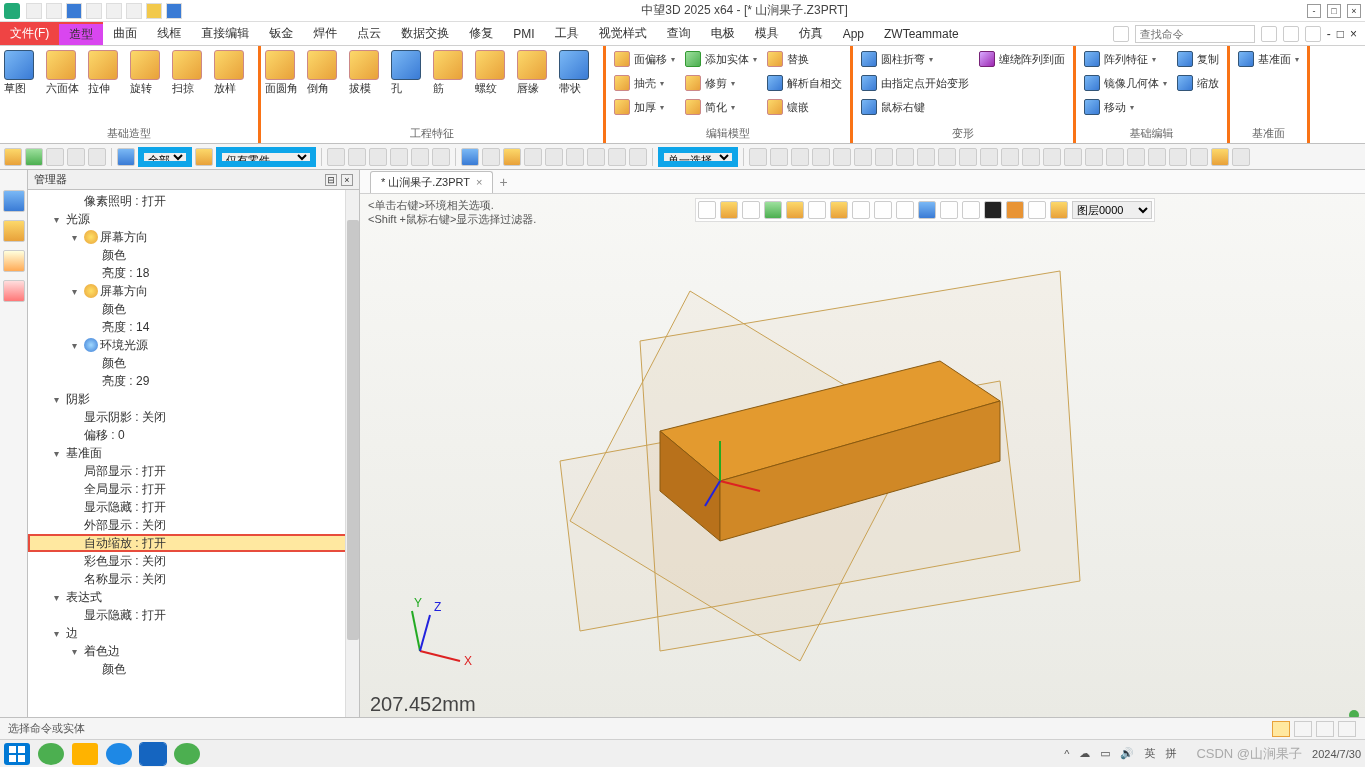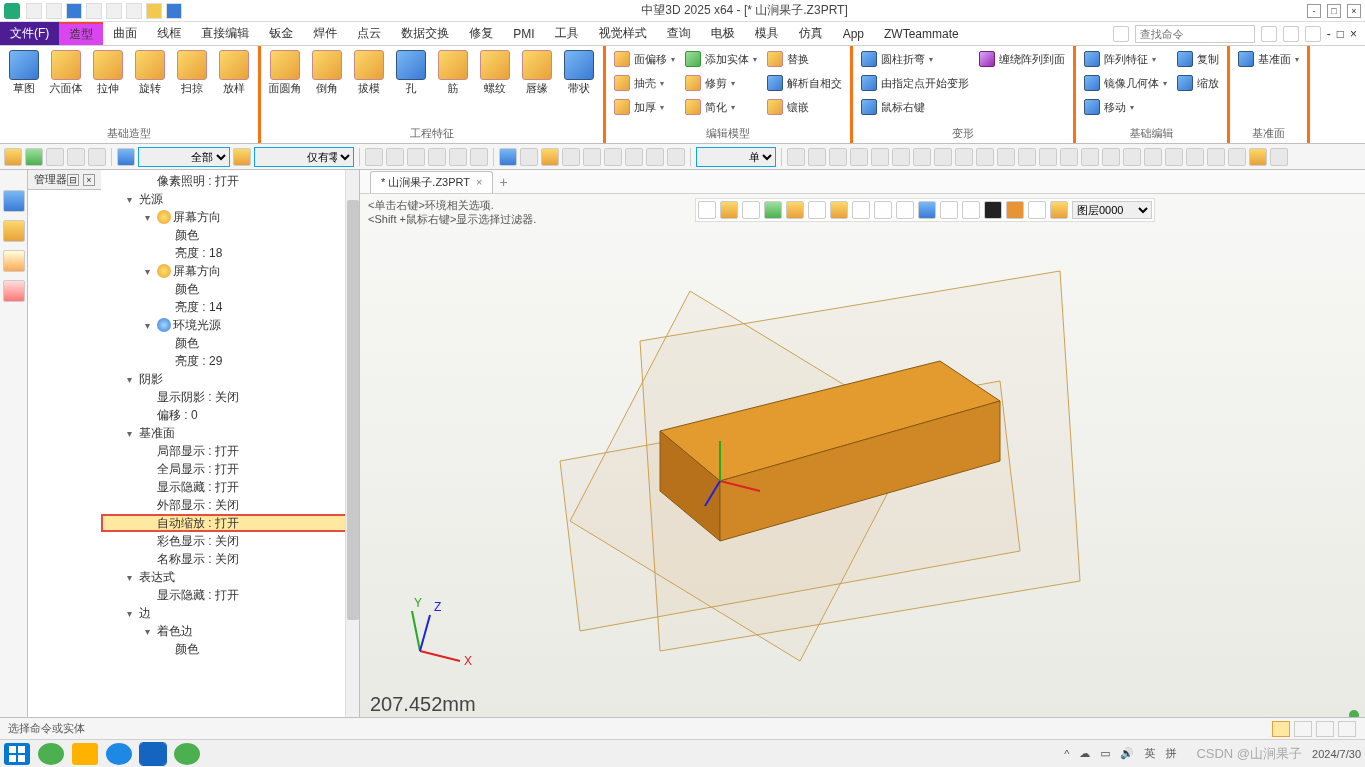--- a/index.html
+++ b/index.html
@@ -17,7 +17,7 @@
 
 .menu { height: 24px; background: #fff; border-bottom: 1px solid #d0d0d0; display: flex; align-items: stretch; }
 .menu .item { padding: 0 10px; display: flex; align-items: center; font-size: 12px; cursor: pointer; color: #333; }
-.menu .item.file { background: #4c1d95; color: #fff; }
+.menu .item.file { background: #ef4444; color: #fff; }
 .menu .item.active { background: #d946ef; border-top: 2px solid #ef4444; }
 .menu .spacer { flex: 1; }
 .menu .rbox { display: flex; align-items: center; gap: 6px; padding-right: 8px; }

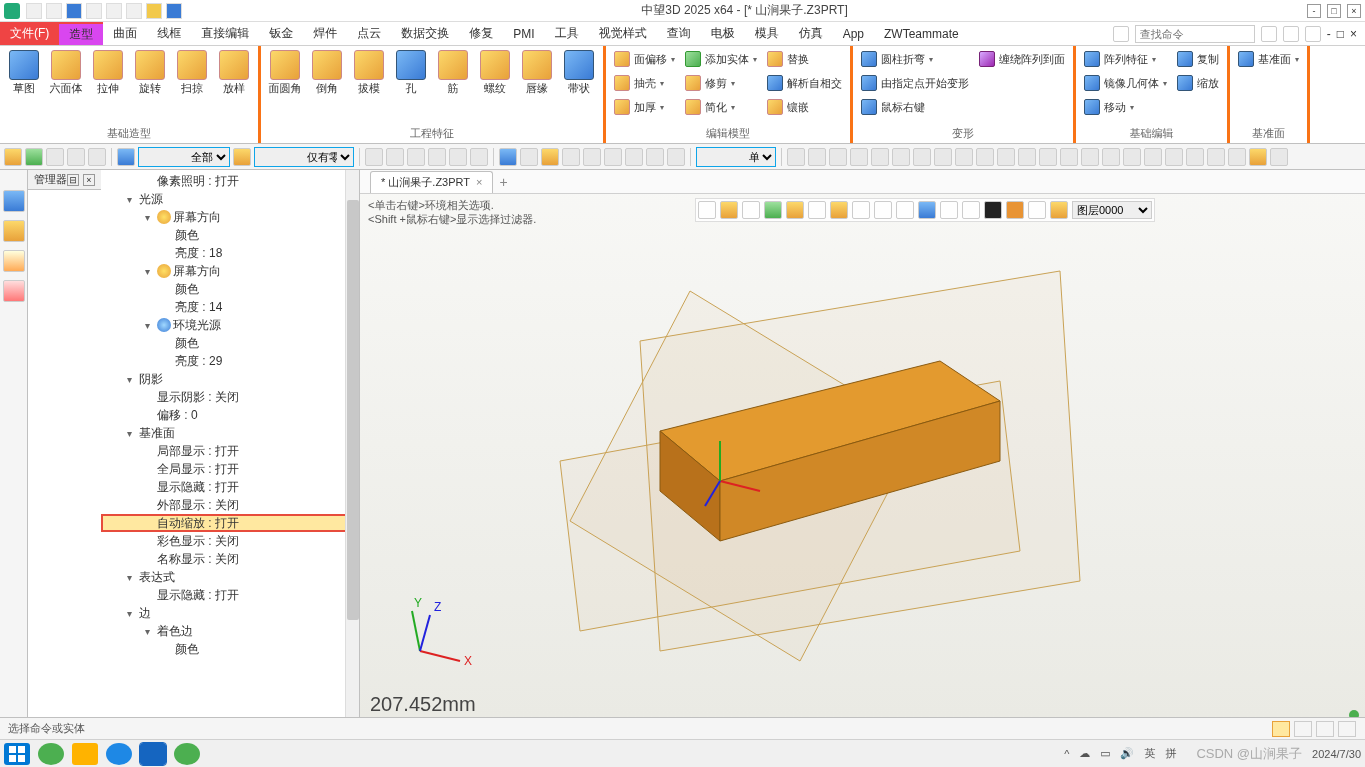--- a/index.html
+++ b/index.html
@@ -28,7 +28,7 @@
 .rgroup { border-right: 3px solid #f97316; display: flex; flex-direction: column; padding: 2px 4px 0 4px; position: relative; }
 .rgroup .cmds { display: flex; align-items: flex-start; gap: 2px; flex: 1; }
 .rgroup .lbl { text-align: center; font-size: 11px; color: #666; padding: 1px 0 2px; }
-.bigbtn { display: flex; flex-direction: column; align-items: center; width: 40px; padding: 2px 0; cursor: pointer; }
+.bigbtn { display: flex; flex-direction: column; align-items: flex-start; width: 40px; padding: 2px 0; cursor: pointer; }
 .bigbtn .ic { width: 30px; height: 30px; background: linear-gradient(135deg,#fcd86a,#e8a13a); border: 1px solid #c88; border-radius: 3px; }
 .bigbtn .ic.blue { background: linear-gradient(135deg,#7ab8f5,#3a7bd5); border-color: #357; }
 .bigbtn .txt { font-size: 11px; margin-top: 2px; text-align: center; line-height: 12px; }

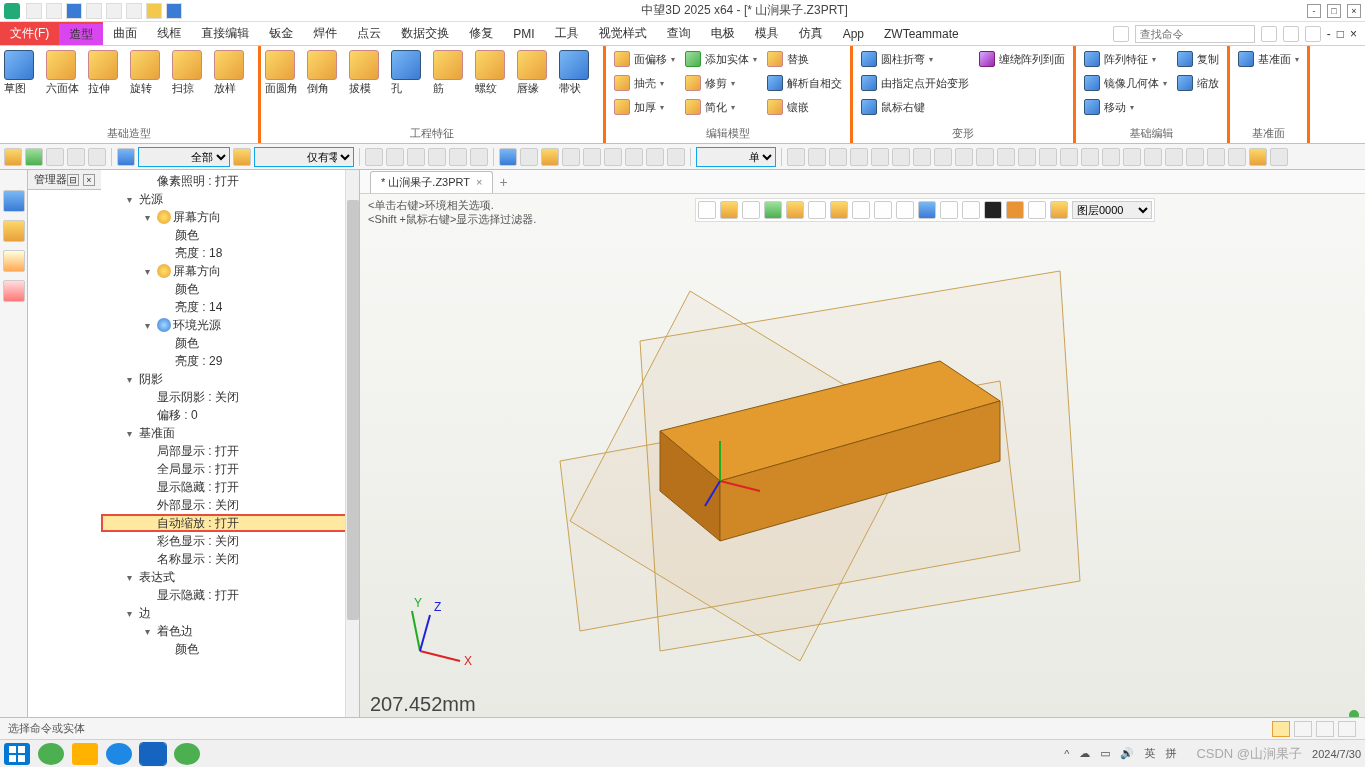--- a/index.html
+++ b/index.html
@@ -47,7 +47,7 @@
 .toolbar .tb.y { background: linear-gradient(#fcd86a,#e8a13a); }
 .toolbar .tb.b { background: linear-gradient(#7ab8f5,#3a7bd5); }
 .toolbar .sep { width: 1px; height: 18px; background: #ccc; margin: 0 2px; }
-.toolbar select { height: 20px; font-size: 11px; border: 1px solid #0ea5e9; padding-left: 48px; }
+.toolbar select { height: 20px; font-size: 11px; border: 6px solid #0ea5e9; }
 
 .workarea { display: flex; height: 547px; }
 .panel { width: 360px; border-right: 1px solid #c0c0c0; display: flex; }

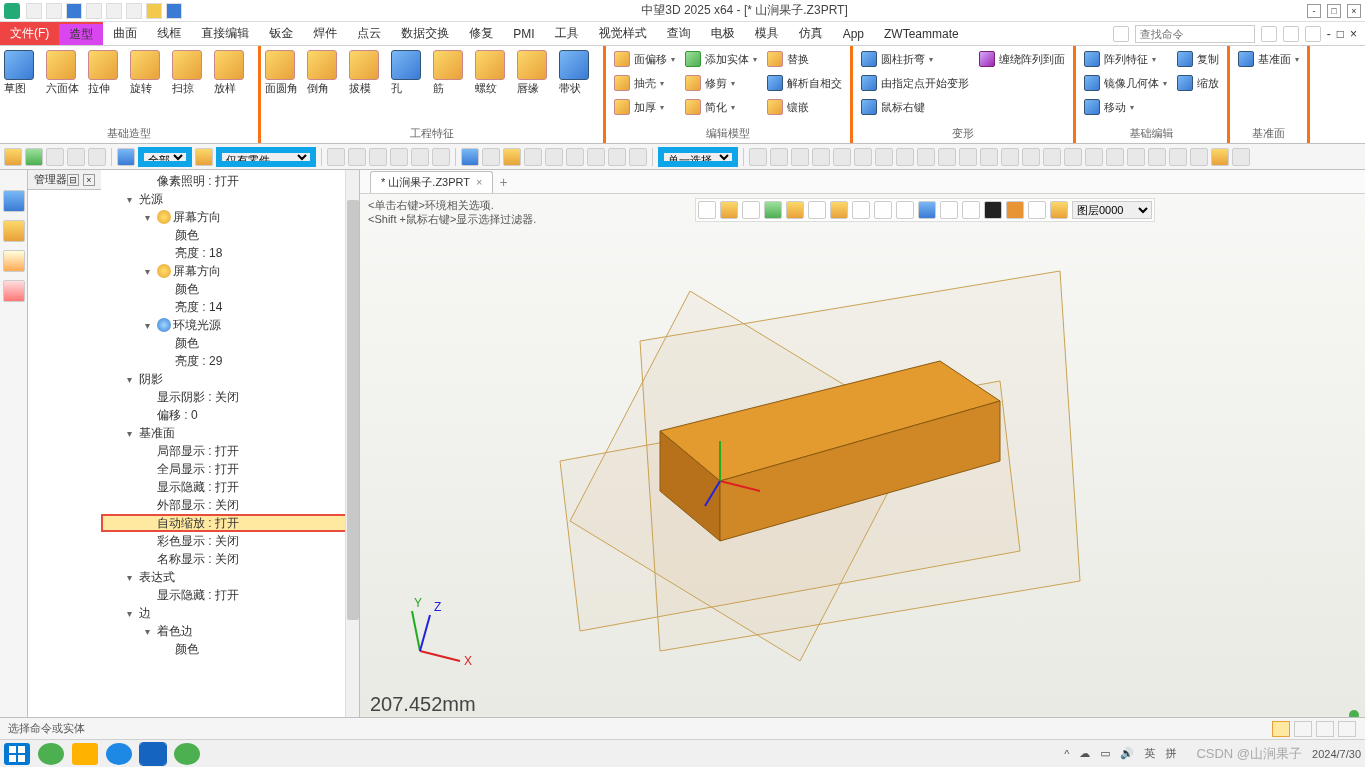--- a/index.html
+++ b/index.html
@@ -55,7 +55,7 @@
 .panel-tabs .pt { width: 22px; height: 22px; border: 1px solid #ccc; border-radius: 2px; cursor: pointer; }
 .panel-tabs .pt.bl { background: linear-gradient(#7ab8f5,#3a7bd5); }
 .panel-tabs .pt.yl { background: linear-gradient(#fcd86a,#e8a13a); }
-.panel-body { flex: 1; display: flex; overflow: hidden; }
+.panel-body { flex: 1; display: flex; flex-direction: column; overflow: hidden; }
 .panel-header { height: 20px; background: #f0f0f0; border-bottom: 1px solid #c0c0c0; display: flex; align-items: center; justify-content: space-between; padding: 0 6px; font-size: 11px; }
 .panel-header .ctl { display: flex; gap: 4px; }
 .panel-header .ctl span { width: 12px; height: 12px; border: 1px solid #999; cursor: pointer; font-size: 9px; text-align: center; line-height: 10px; }

